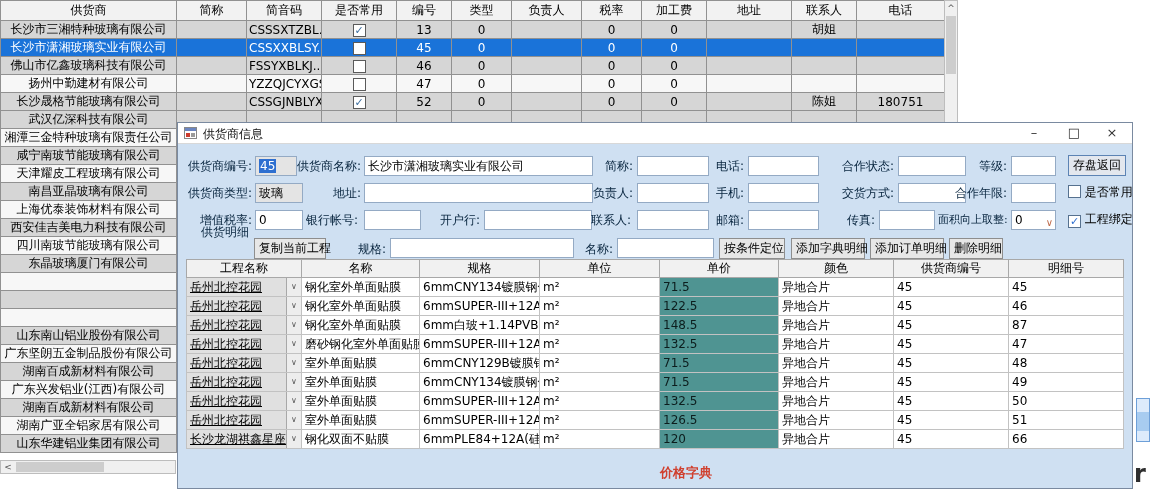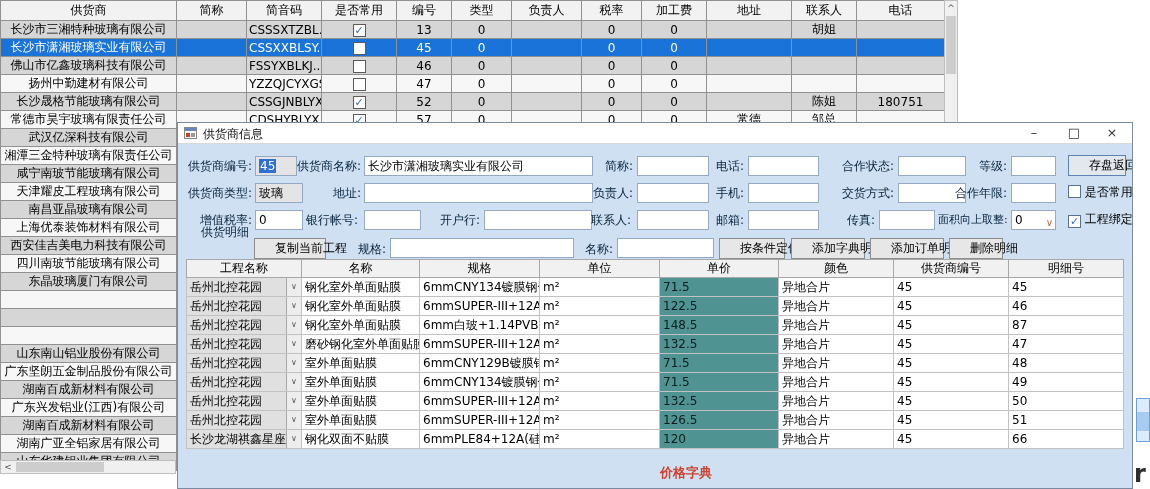--- a/index.html
+++ b/index.html
@@ -185,20 +185,6 @@
         <td>陈姐</td>
         <td>180751</td>
       </tr>
-      <tr class="even">
-        <td>常德市昊宇玻璃有限责任公司</td>
-        <td></td>
-        <td>CDSHYBLYX</td>
-        <td><span class="cb">✓</span></td>
-        <td>57</td>
-        <td>0</td>
-        <td></td>
-        <td>0</td>
-        <td>0</td>
-        <td>常德</td>
-        <td>邹总</td>
-        <td></td>
-      </tr>
       <tr class="odd">
         <td>武汉亿深科技有限公司</td>
         <td></td>

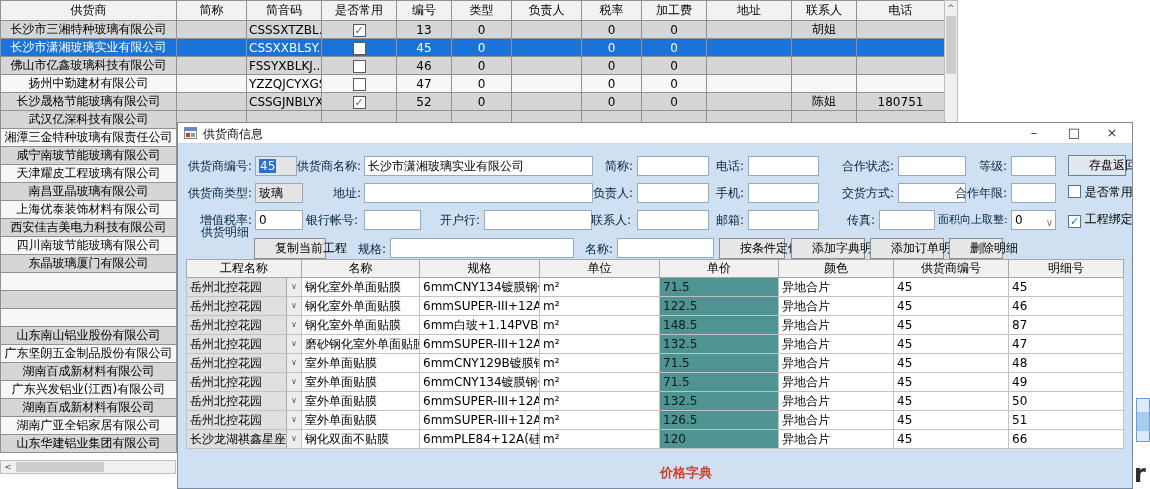--- a/index.html
+++ b/index.html
@@ -51,7 +51,7 @@
   .selhl{background:#2e6fd0;color:#fff;padding:0 1px;}
   .combo .carr{position:absolute;right:2px;top:3px;font-size:10px;color:#bf6a4a;}
   .btn{position:absolute;height:21px;background:#e7e7e7;border:1px solid #8e8e8e;
-      text-align:center;line-height:19px;padding:0 20px;white-space:nowrap;}
+      text-align:center;line-height:19px;padding:0 4px;white-space:nowrap;}
   .btn.primary{border-color:#5c83b4;background:#e3e7ee;}
   .cbxrow{position:absolute;height:16px;line-height:15px;white-space:nowrap;}
   .cbx{display:inline-block;width:13px;height:13px;background:#fff;border:1px solid #56718f;

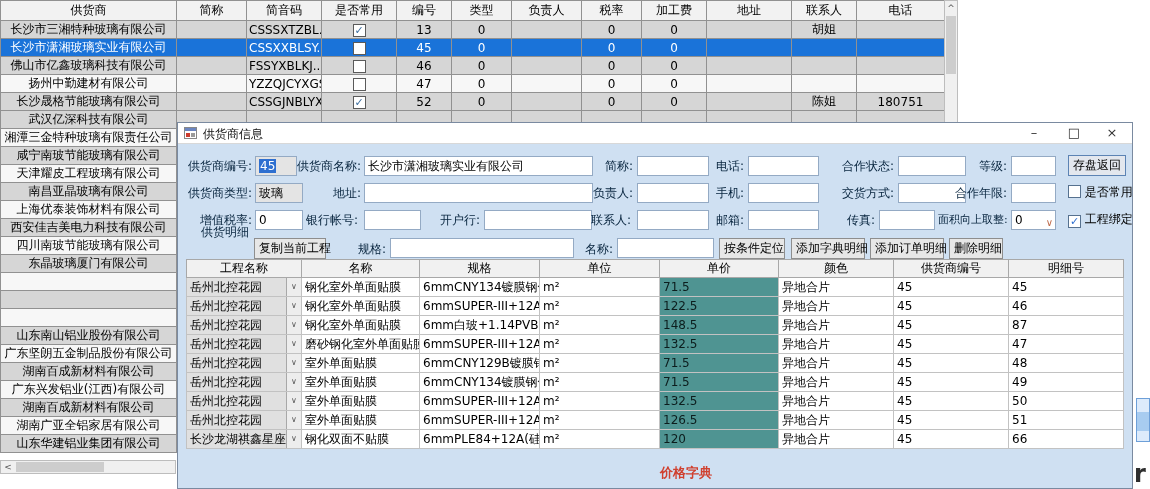--- a/index.html
+++ b/index.html
@@ -68,7 +68,7 @@
   table.dgrid td.price{background:#4f9492;color:#0c1d1d;}
   table.dgrid td.proj{padding:0;}
   .ccombo{display:flex;align-items:center;height:100%;background:#e0e0e0;padding-left:3px;}
-  .ccombo .txt{flex:1;overflow:hidden;white-space:nowrap;}
+  .ccombo .txt{flex:1;overflow:hidden;white-space:nowrap;text-decoration:underline;}
   .ccombo .arrbox{width:15px;align-self:stretch;border-left:1px solid #a8a8a8;background:#ededed;
       text-align:center;font-size:8px;color:#555;line-height:18px;}
 

